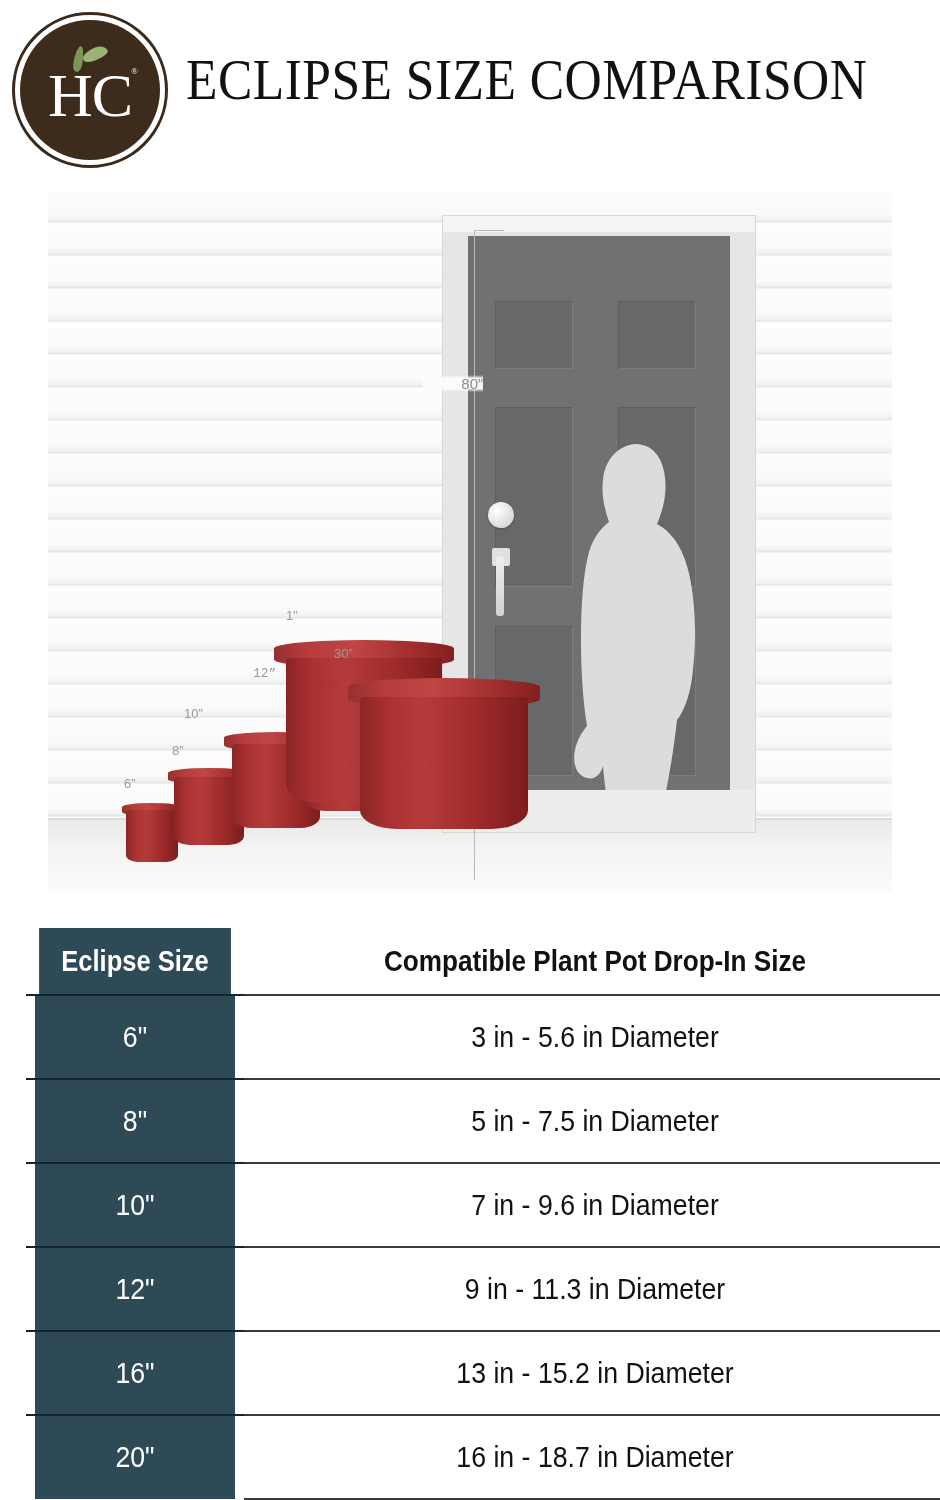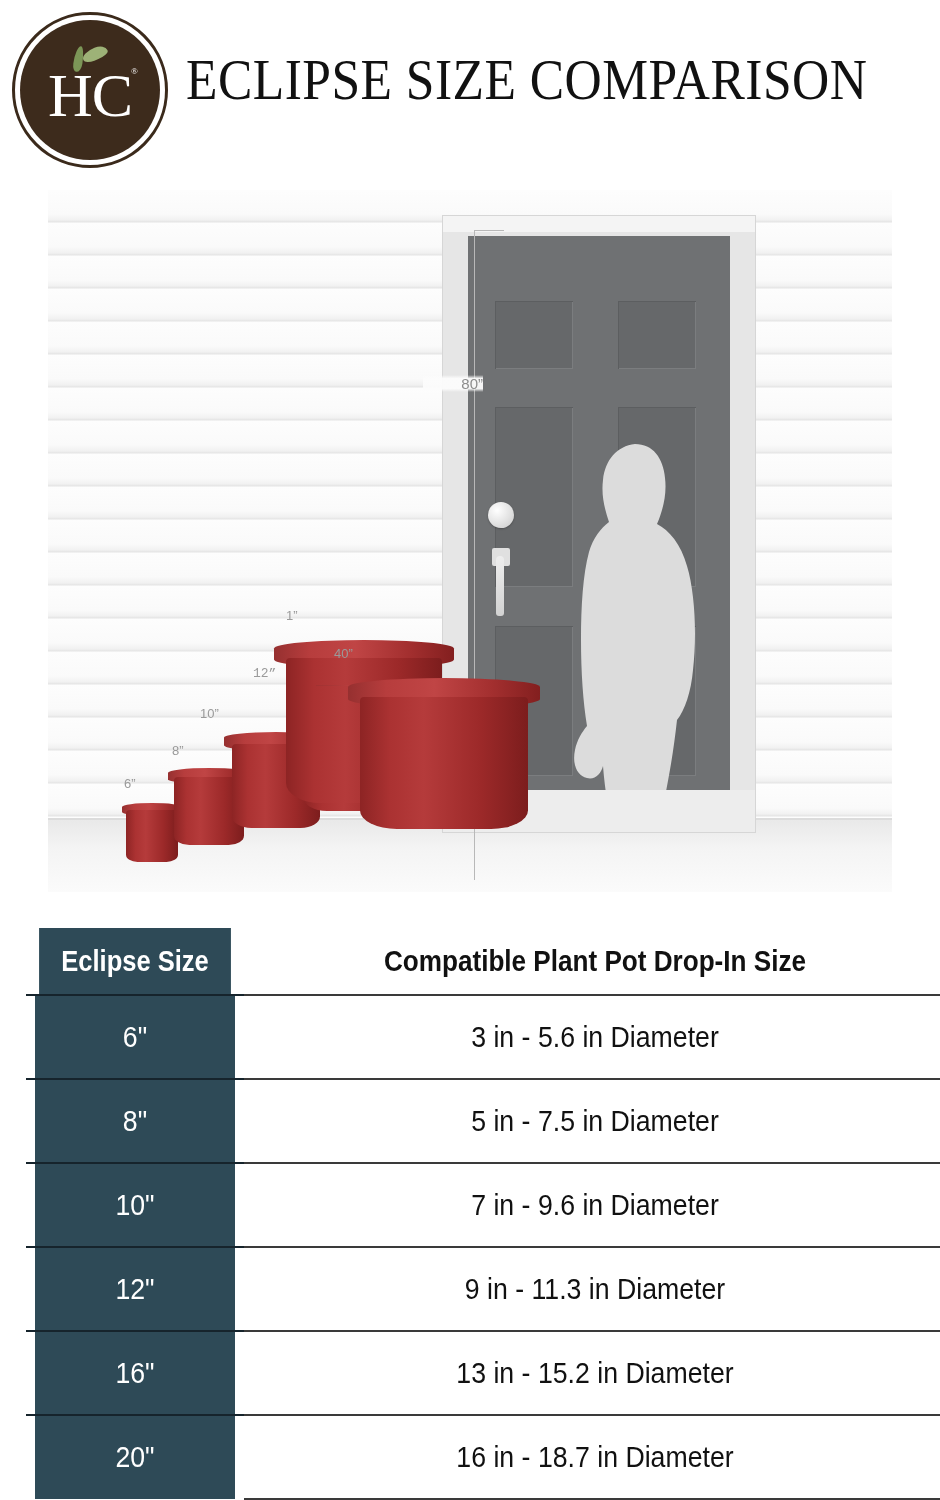--- a/index.html
+++ b/index.html
@@ -391,7 +391,7 @@
   <div class="pot-rim" style="left:268px; top:495px; width:156px; height:1px;"></div>
   <div class="pot-rim" style="left:300px; top:488px; width:192px; height:30px;"></div>
   <div class="pot" style="left:312px; top:507px; width:168px; height:132px;"></div>
-  <div class="pot-label" style="left:286px; top:456px;">40”</div>
+  <div class="pot-label" style="left:286px; top:456px;">30”</div>
 </div>
 
 <table class="size-table">

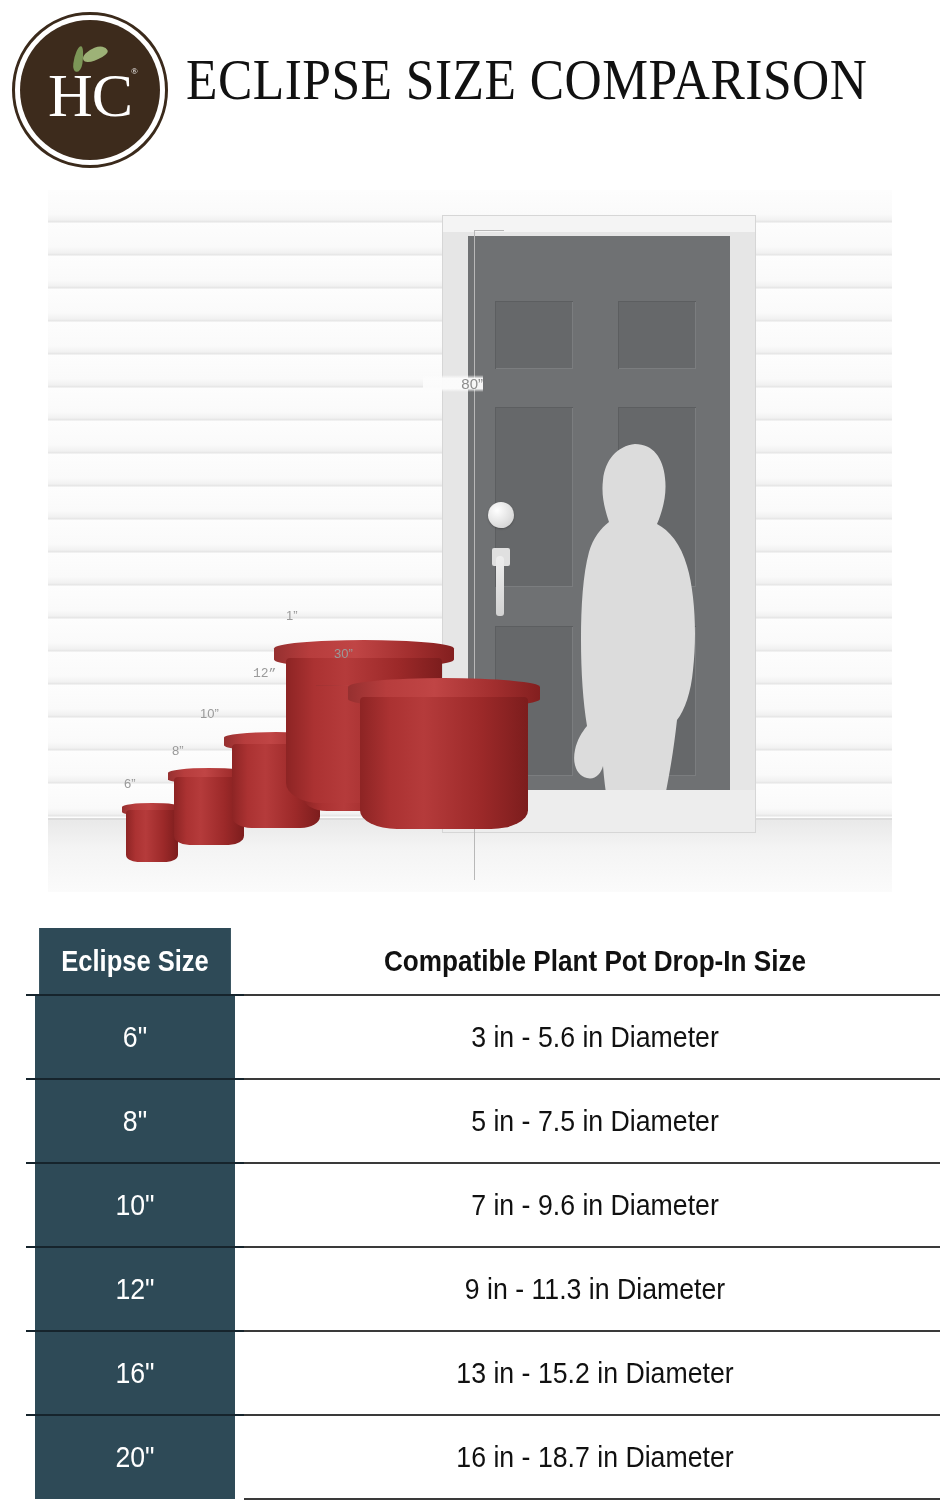--- a/index.html
+++ b/index.html
@@ -378,7 +378,7 @@
 
   <div class="pot-rim" style="left:176px; top:542px; width:104px; height:19px;"></div>
   <div class="pot" style="left:184px; top:554px; width:88px;  height:84px;"></div>
-  <div class="pot-label" style="left:152px; top:516px;">10”</div>
+  <div class="pot-label" style="left:136px; top:516px;">10”</div>
 
   <div class="pot-rim" style="left:246px; top:503px; width:126px; height:22px;"></div>
   <div class="pot" style="left:255px; top:517px; width:108px; height:104px;"></div>

